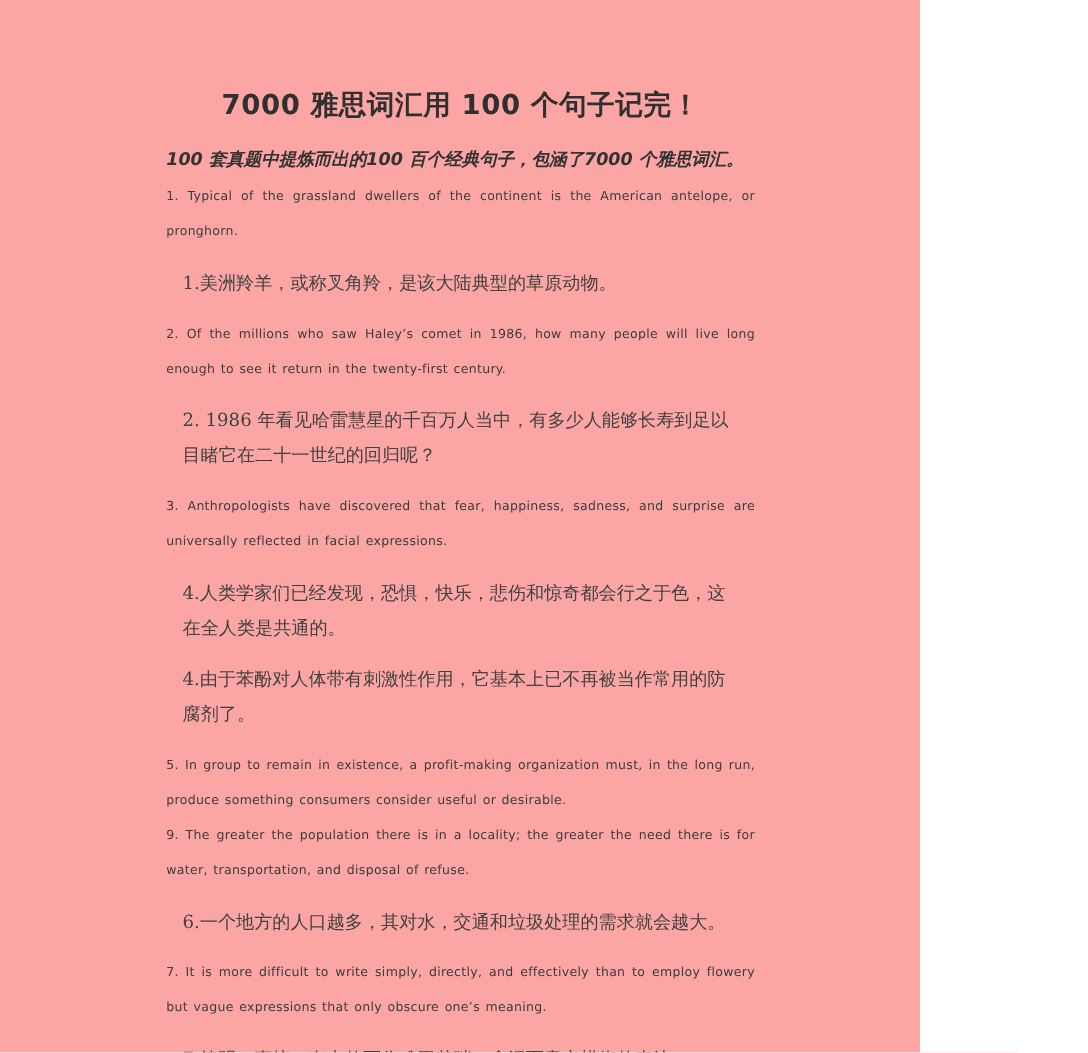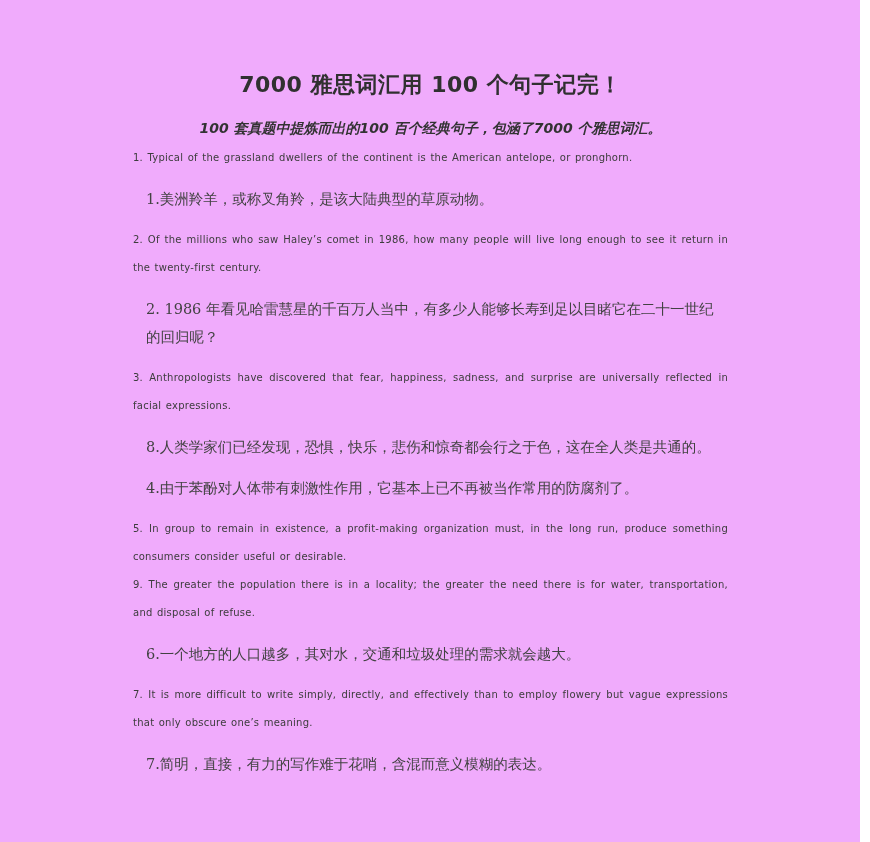--- a/index.html
+++ b/index.html
@@ -9,9 +9,9 @@
   }
   .page {
     position: relative;
-    width: 860px;
+    width: 736px;
     height: 842px;
-    background: #f0abfc;
+    background: #fca5a5;
     box-sizing: border-box;
     padding: 70px 132px 0 133px;
     overflow: hidden;

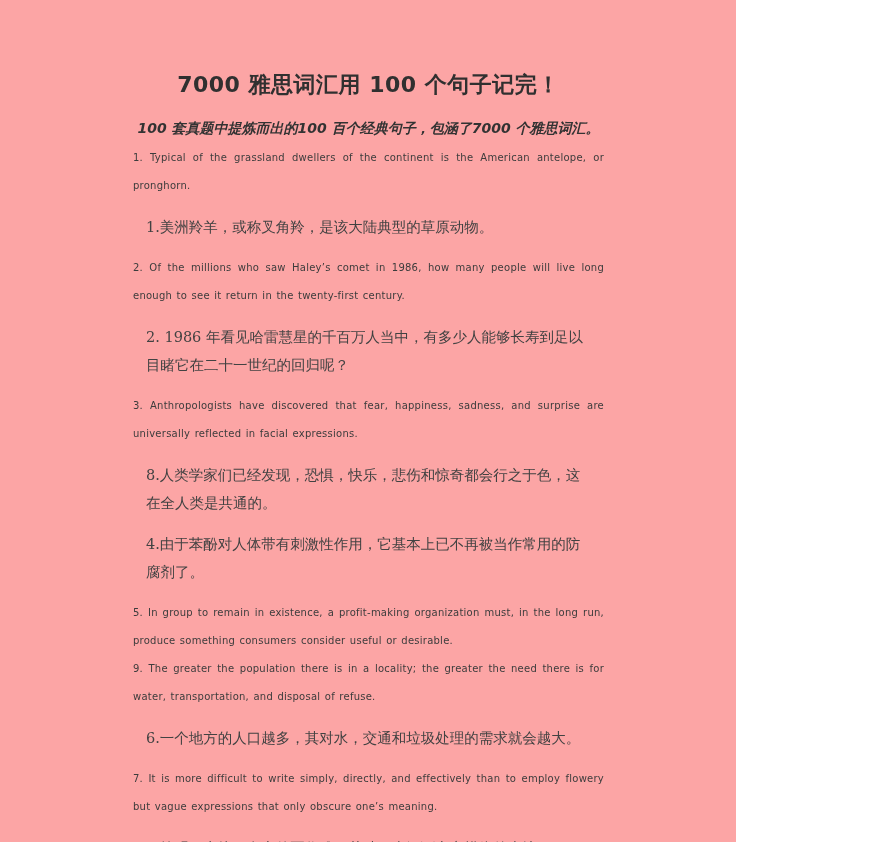--- a/index.html
+++ b/index.html
@@ -34,7 +34,6 @@
     font-weight: bold;
     font-style: italic;
     color: #333333;
-    text-align: center;
   }
   .entry { margin: 0; }
   .en {

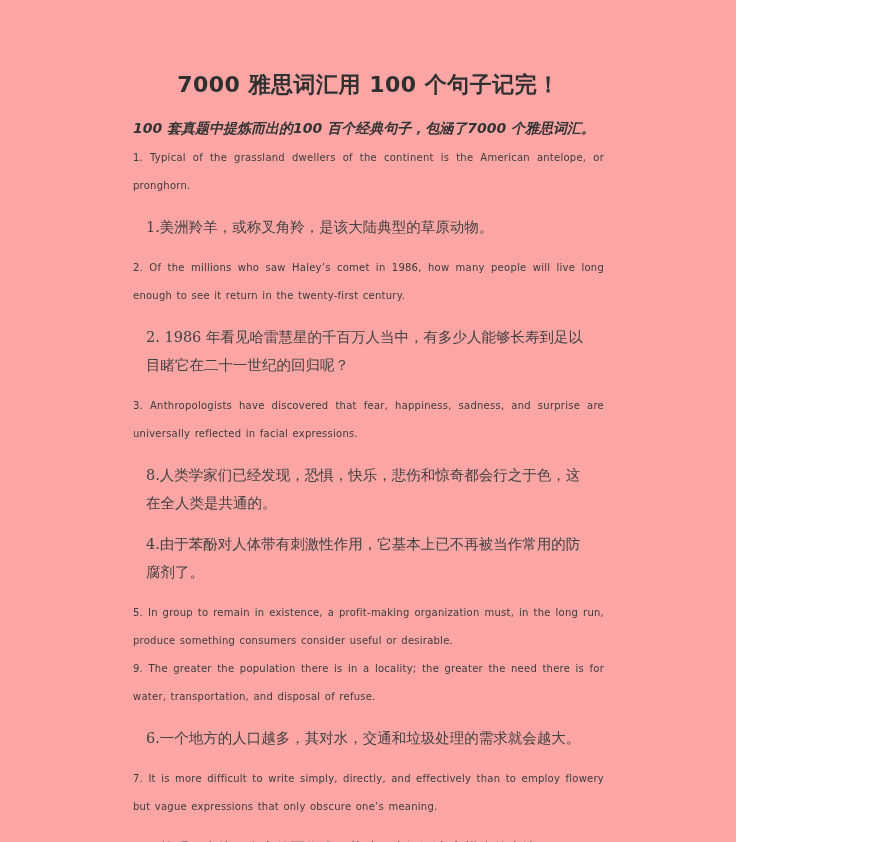--- a/index.html
+++ b/index.html
@@ -71,7 +71,7 @@
     </div>
     <div class="entry">
       <p class="en">3. Anthropologists have discovered that fear, happiness, sadness, and surprise are universally reflected in facial expressions.</p>
-      <p class="cn">8.人类学家们已经发现，恐惧，快乐，悲伤和惊奇都会行之于色，这在全人类是共通的。</p>
+      <p class="cn">4.人类学家们已经发现，恐惧，快乐，悲伤和惊奇都会行之于色，这在全人类是共通的。</p>
     </div>
     <div class="entry">
       <p class="cn">4.由于苯酚对人体带有刺激性作用，它基本上已不再被当作常用的防腐剂了。</p>

